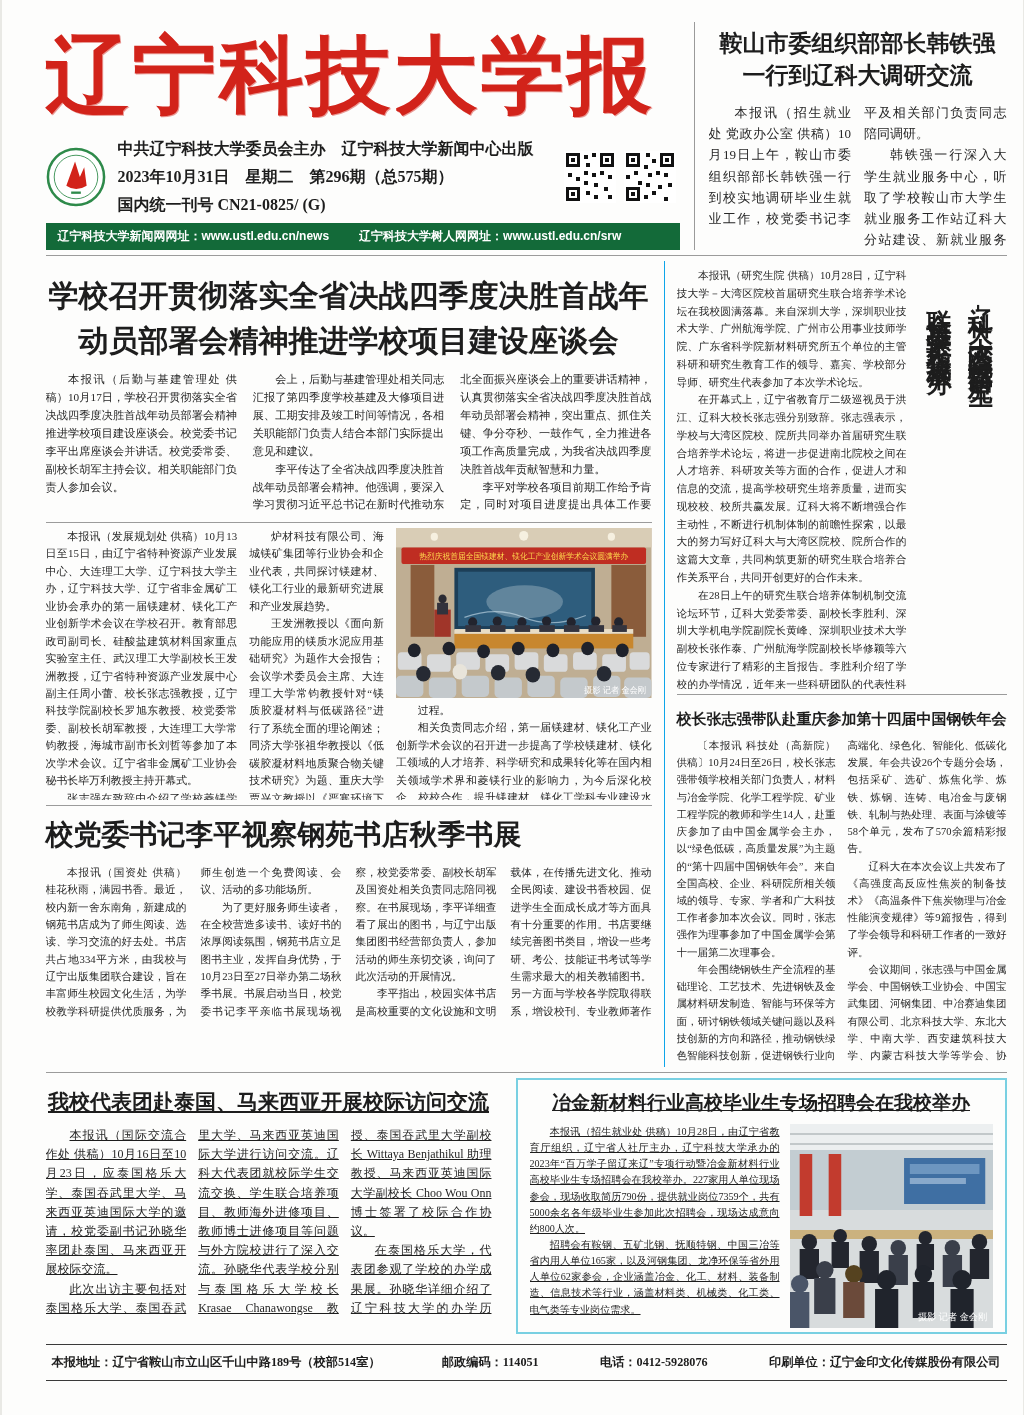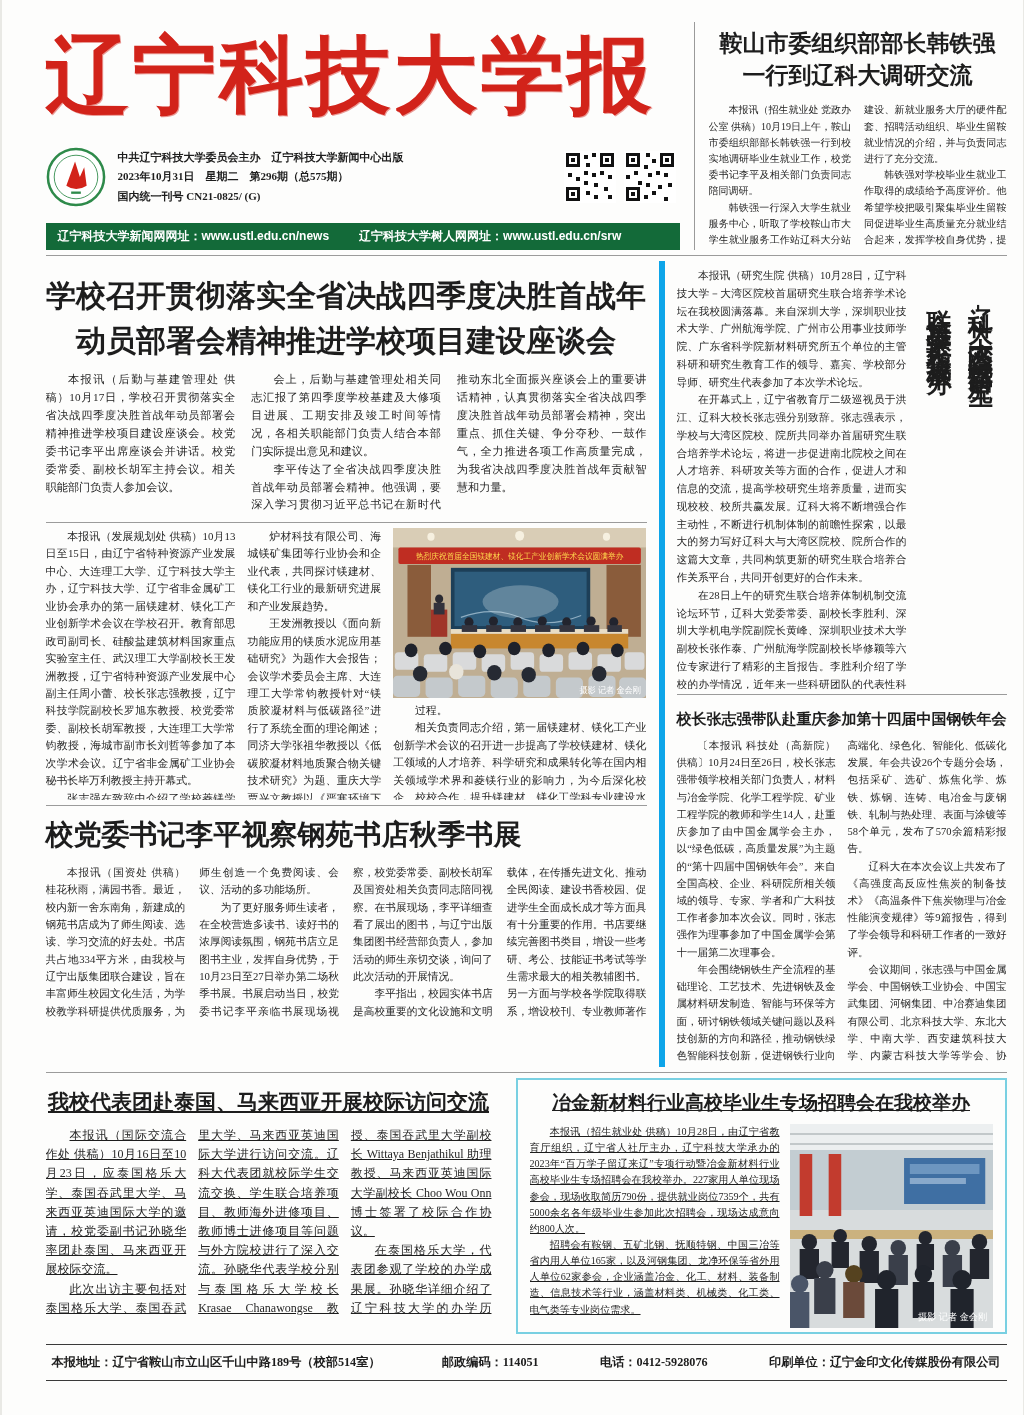--- a/index.html
+++ b/index.html
@@ -36,7 +36,7 @@
   .header-vdiv{width:1px;background:#9a9a9a;}
   .article-a{flex:1;padding-top:6px;}
   .article-a h2{margin:0 0 10px;text-align:center;font-size:23px;line-height:1.4;font-weight:800;}
-  .article-a .body{column-count:2;column-gap:13px;height:156px;overflow:hidden;font-size:10px;line-height:1.62;}
+  .article-a .body{column-count:2;column-gap:13px;height:156px;overflow:hidden;font-size:13px;line-height:1.62;}
   
   .body{text-align:justify;color:#262626;}
   .body p{margin:0;text-indent:2em;}

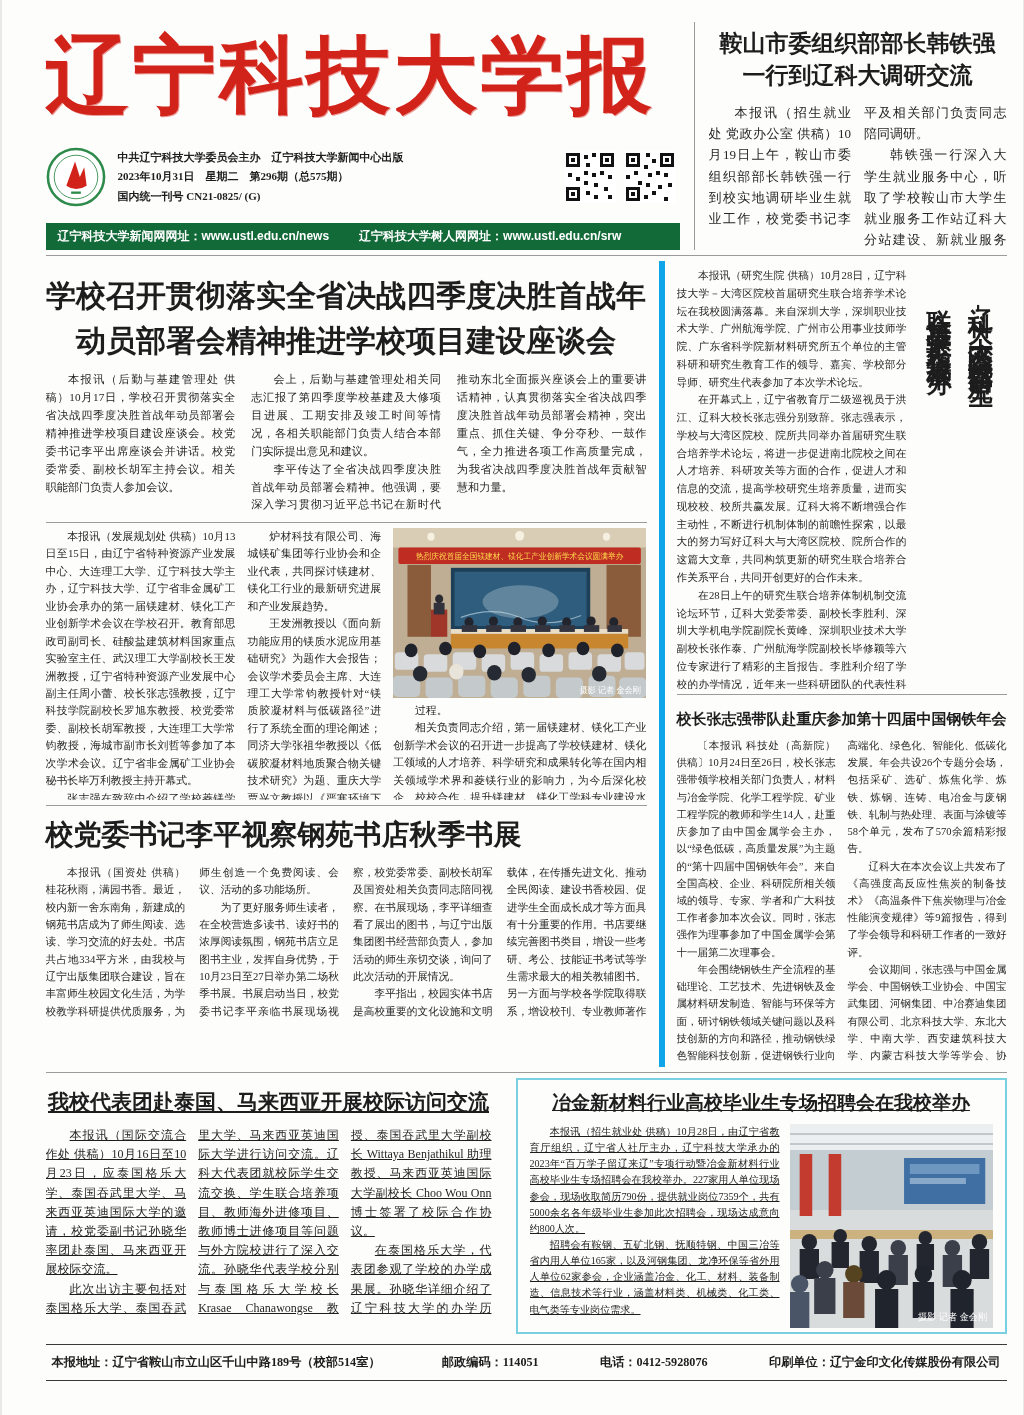--- a/index.html
+++ b/index.html
@@ -25,7 +25,7 @@
   }
   .pubinfo-row{display:flex;align-items:center;gap:12px;margin-top:4px;flex:1;}
   .logo-svg{width:60px;height:60px;flex:0 0 auto;}
-  .pubinfo{font-size:11px;line-height:1.75;font-weight:600;}
+  .pubinfo{font-size:16px;line-height:1.75;font-weight:600;}
   .qr-group{margin-left:auto;display:flex;gap:8px;padding-right:4px;}
   .qr-svg{width:52px;height:52px;}
   .green-bar{

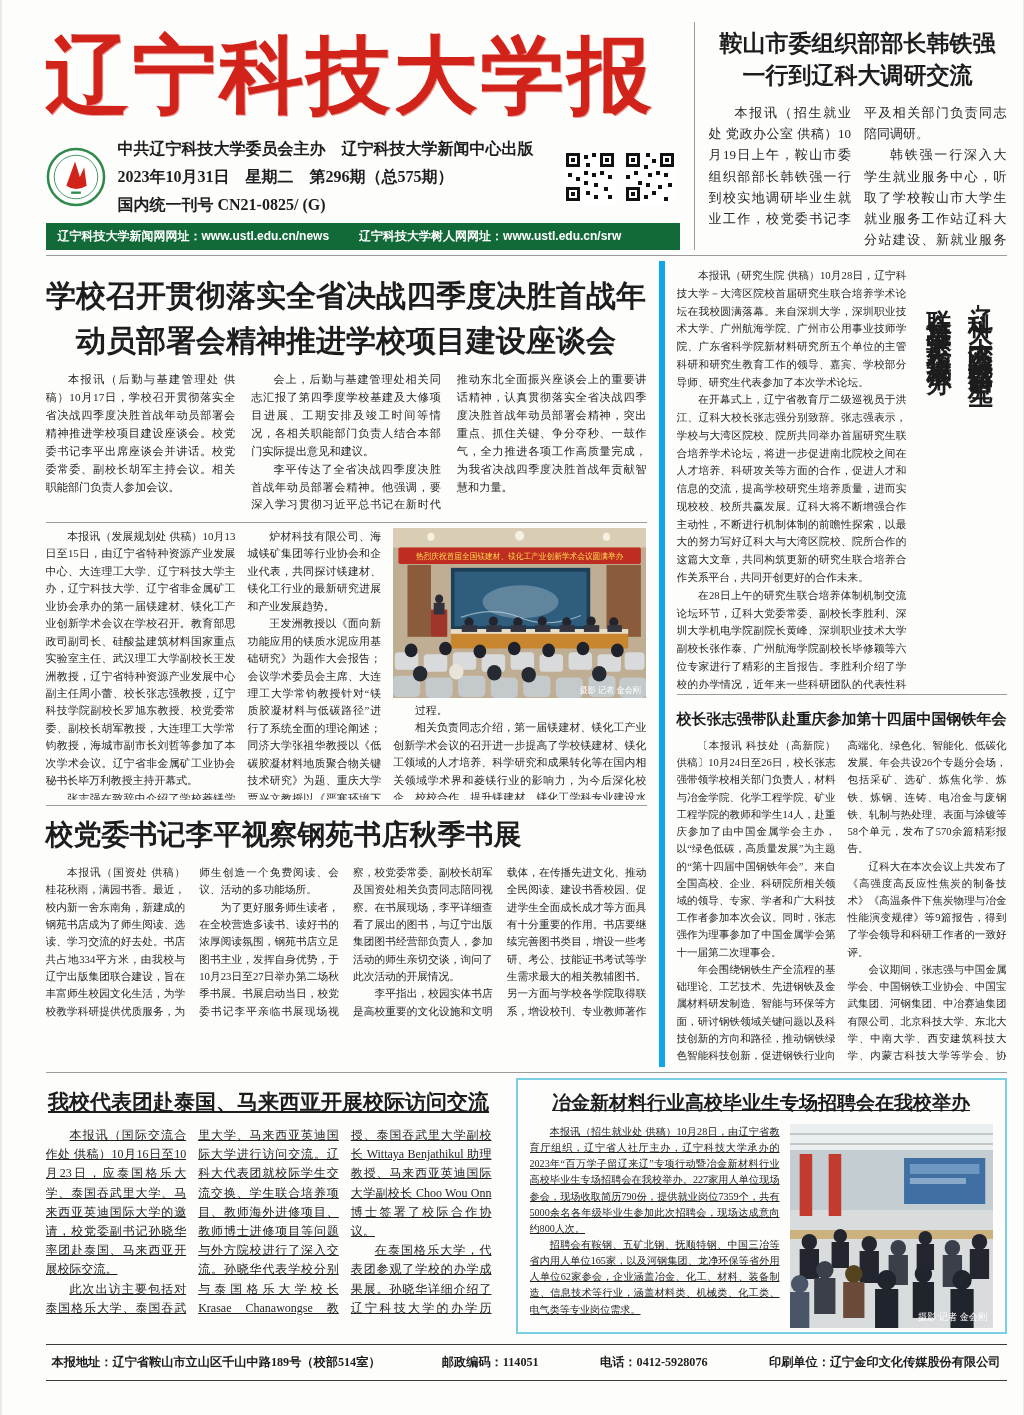--- a/index.html
+++ b/index.html
@@ -44,7 +44,7 @@
   
   .main-row{display:flex;gap:0;}
   .left-zone{width:642px;padding-right:12px;}
-  .right-zone{flex:1;border-left:6px solid #0ea5e9;padding-left:12px;}
+  .right-zone{flex:1;border-left:1px solid #0ea5e9;padding-left:12px;}
   .b-title{text-align:center;font-size:30px;font-weight:800;line-height:1.5;margin:12px 0 8px;}
   .b-body{column-count:3;column-gap:16px;height:146px;overflow:hidden;font-size:11.2px;line-height:1.6;}
   .c-title{text-align:center;font-size:28px;font-weight:800;margin:8px 0 10px;font-family:"Liberation Sans","DejaVu Sans",sans-serif;letter-spacing:1px;}

